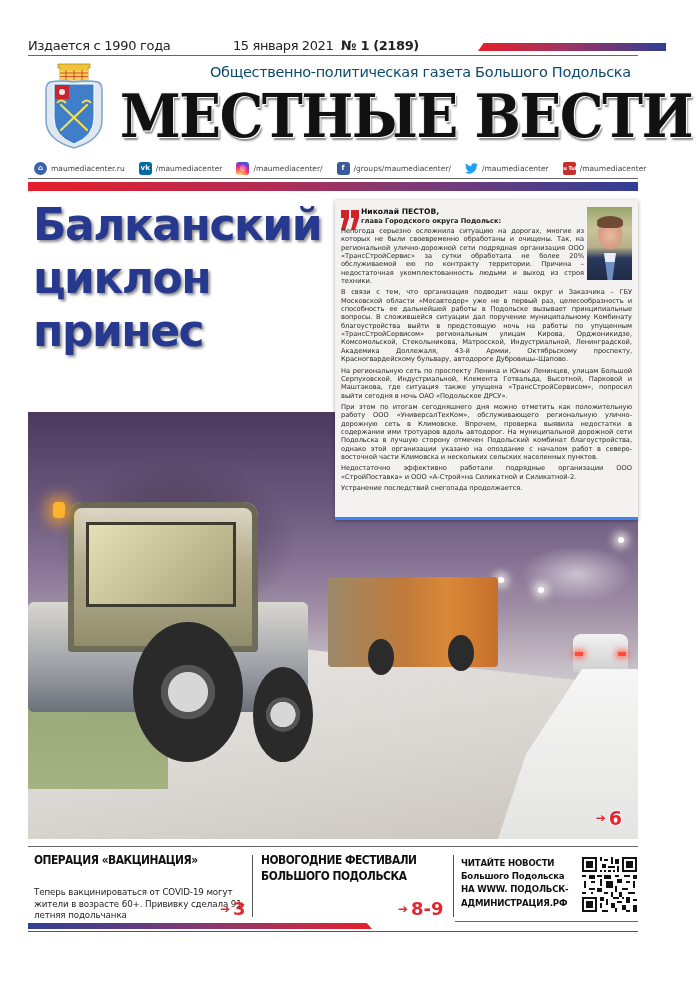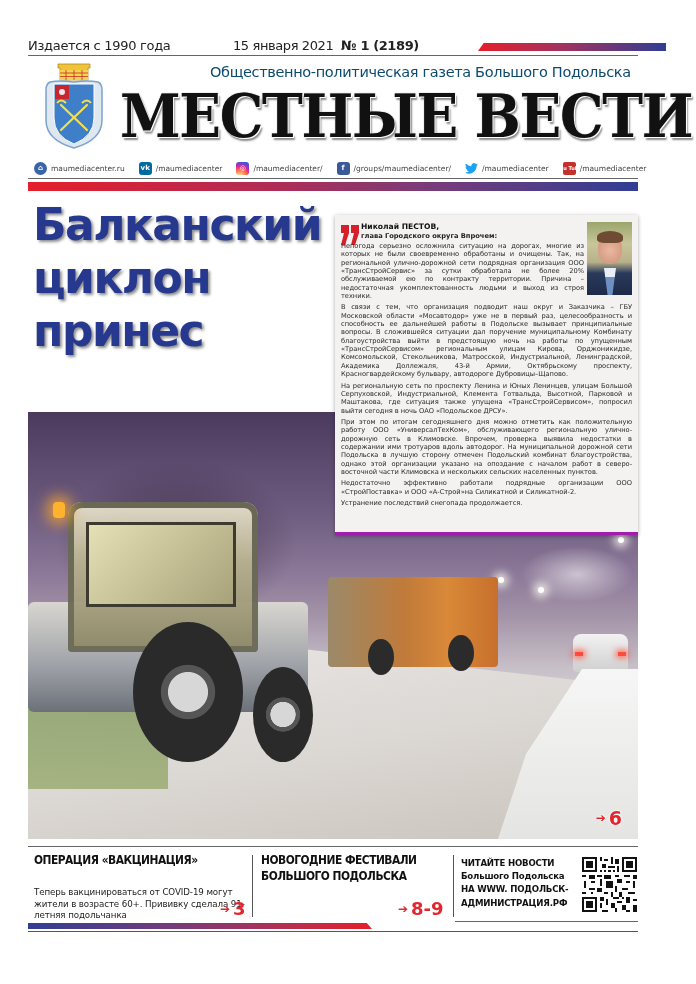--- a/index.html
+++ b/index.html
@@ -151,11 +151,10 @@
   
   .quote-box {
     position: absolute; left: 335px; top: 200px; width: 303px; height: 320px;
-    background: #f3f2f0; border-bottom: 3px solid #a21caf;
+    background: #f3f2f0; border-bottom: 3px solid #3b82f6;
     box-shadow: 0 1px 4px rgba(0,0,0,0.35);
     padding: 6px 6px 4px 6px;
     font-family: "DejaVu Sans", sans-serif;
-    margin-top: 15px;
   }
   .quote-mark {
     position: absolute; left: 5px; top: 2px; font-family: "DejaVu Serif", serif; font-weight: bold;

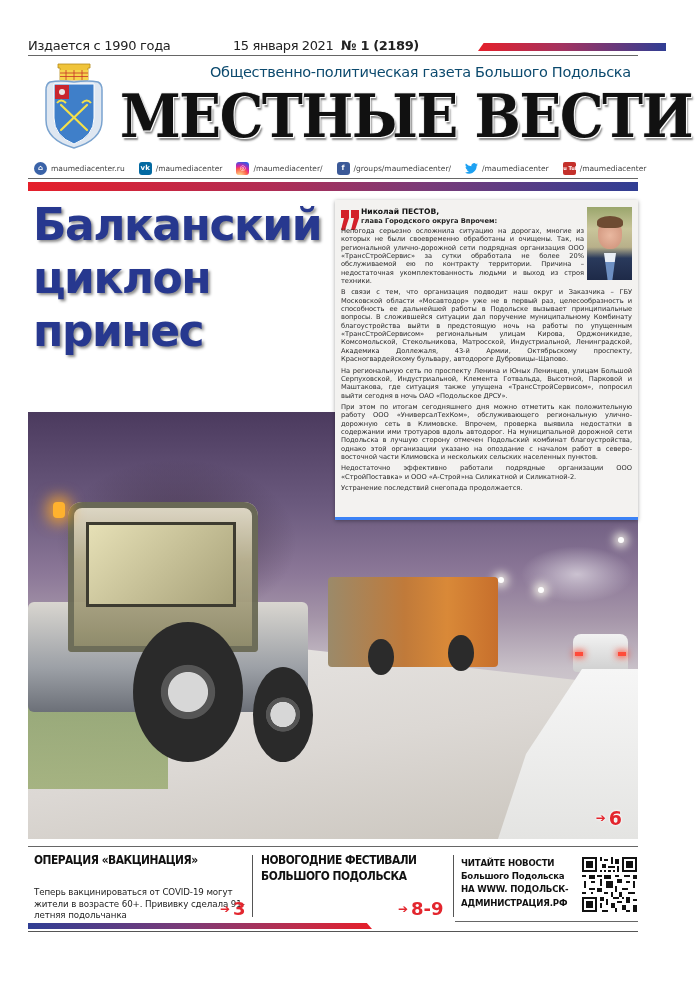--- a/index.html
+++ b/index.html
@@ -347,7 +347,7 @@
     </svg>
   </div>
   <div class="quote-author">Николай ПЕСТОВ,</div>
-  <div class="quote-role">глава Городского округа Впрочем:</div>
+  <div class="quote-role">глава Городского округа Подольск:</div>
   <div class="portrait">
     <div class="portrait-head"></div>
     <div class="portrait-hair"></div>

